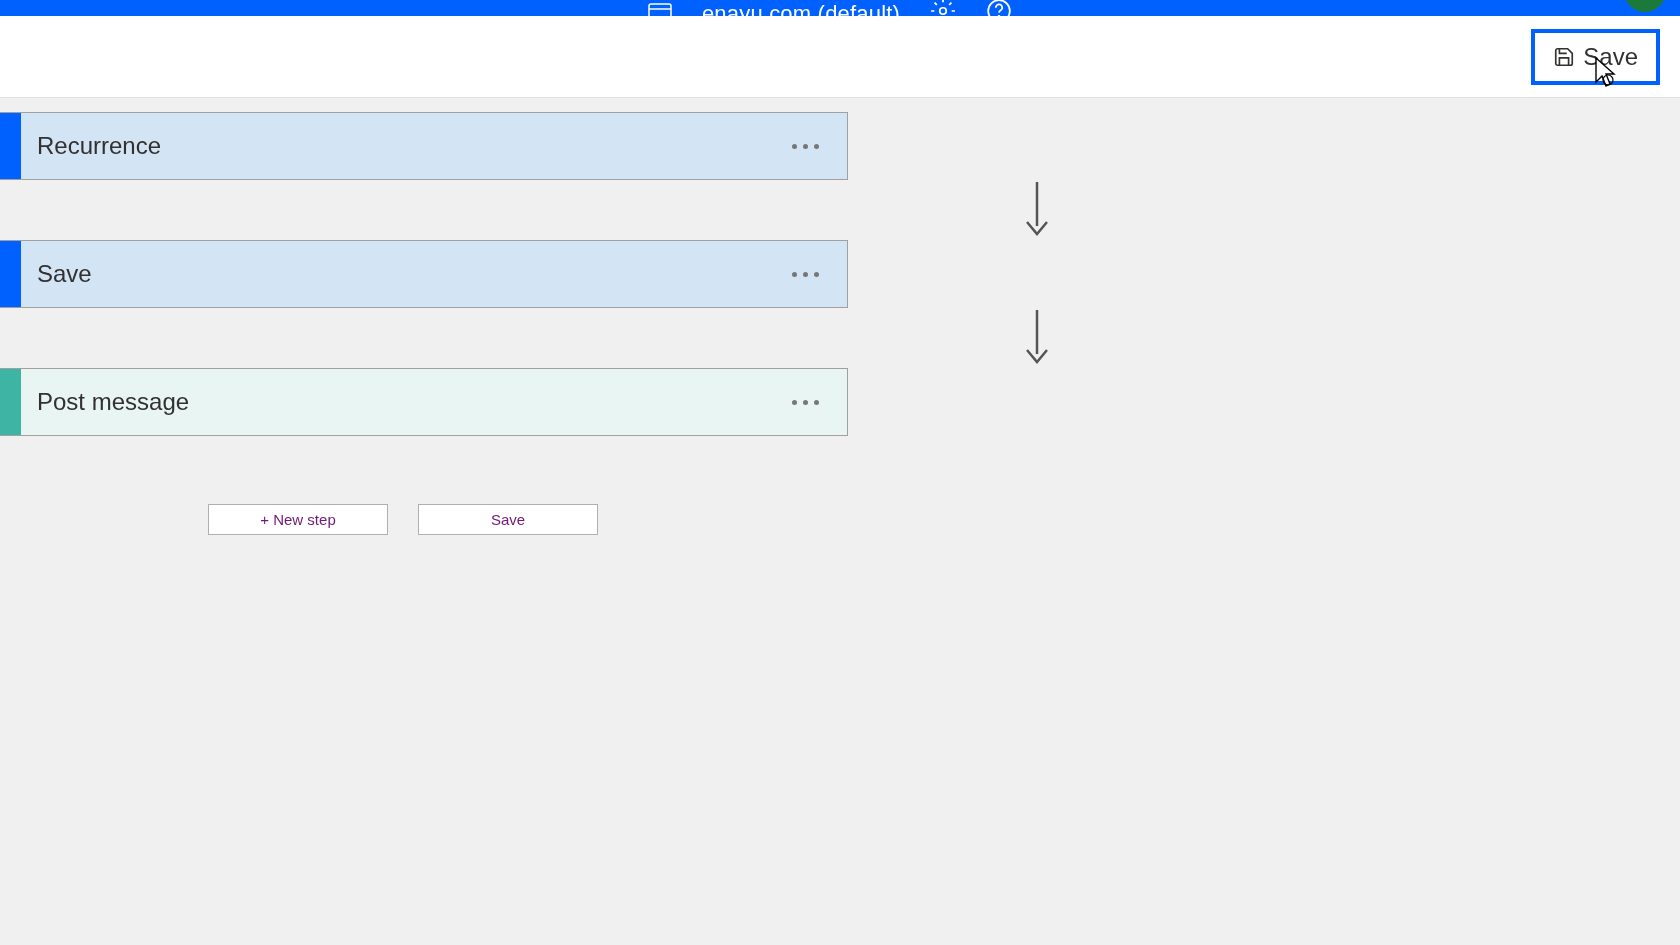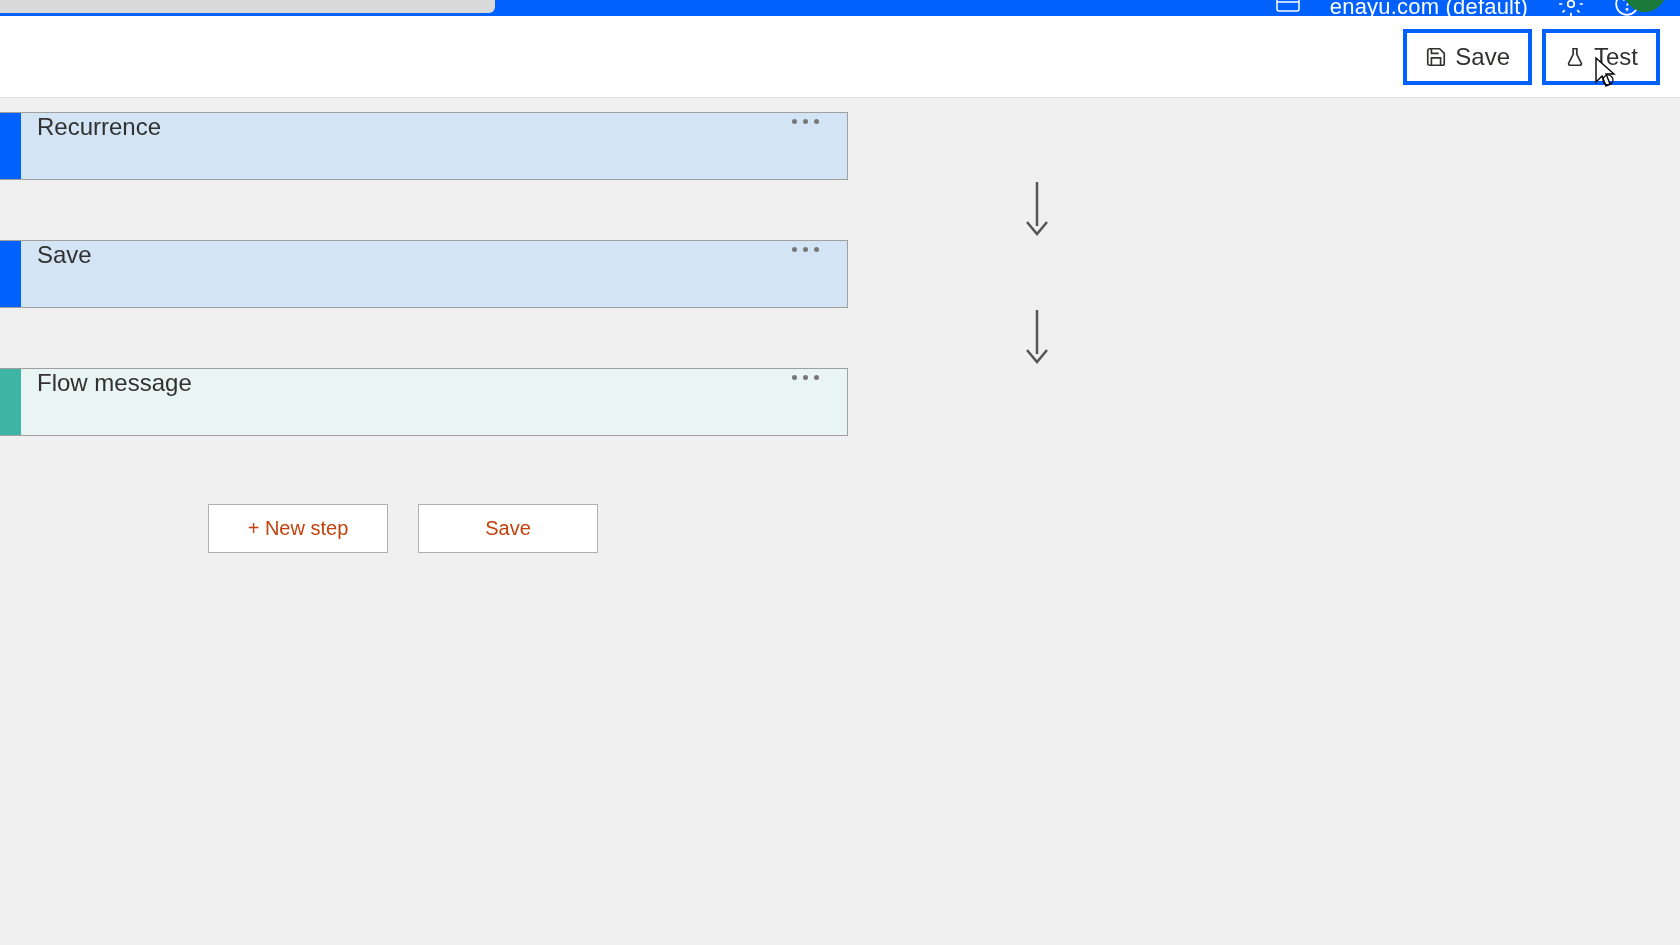--- a/index.html
+++ b/index.html
@@ -18,6 +18,7 @@
       justify-content: space-between;
       padding: 0 40px 2px 20px;
       color: white;
+      flex-direction: column;
     }
     .search-box {
       background: #d9d9d9;

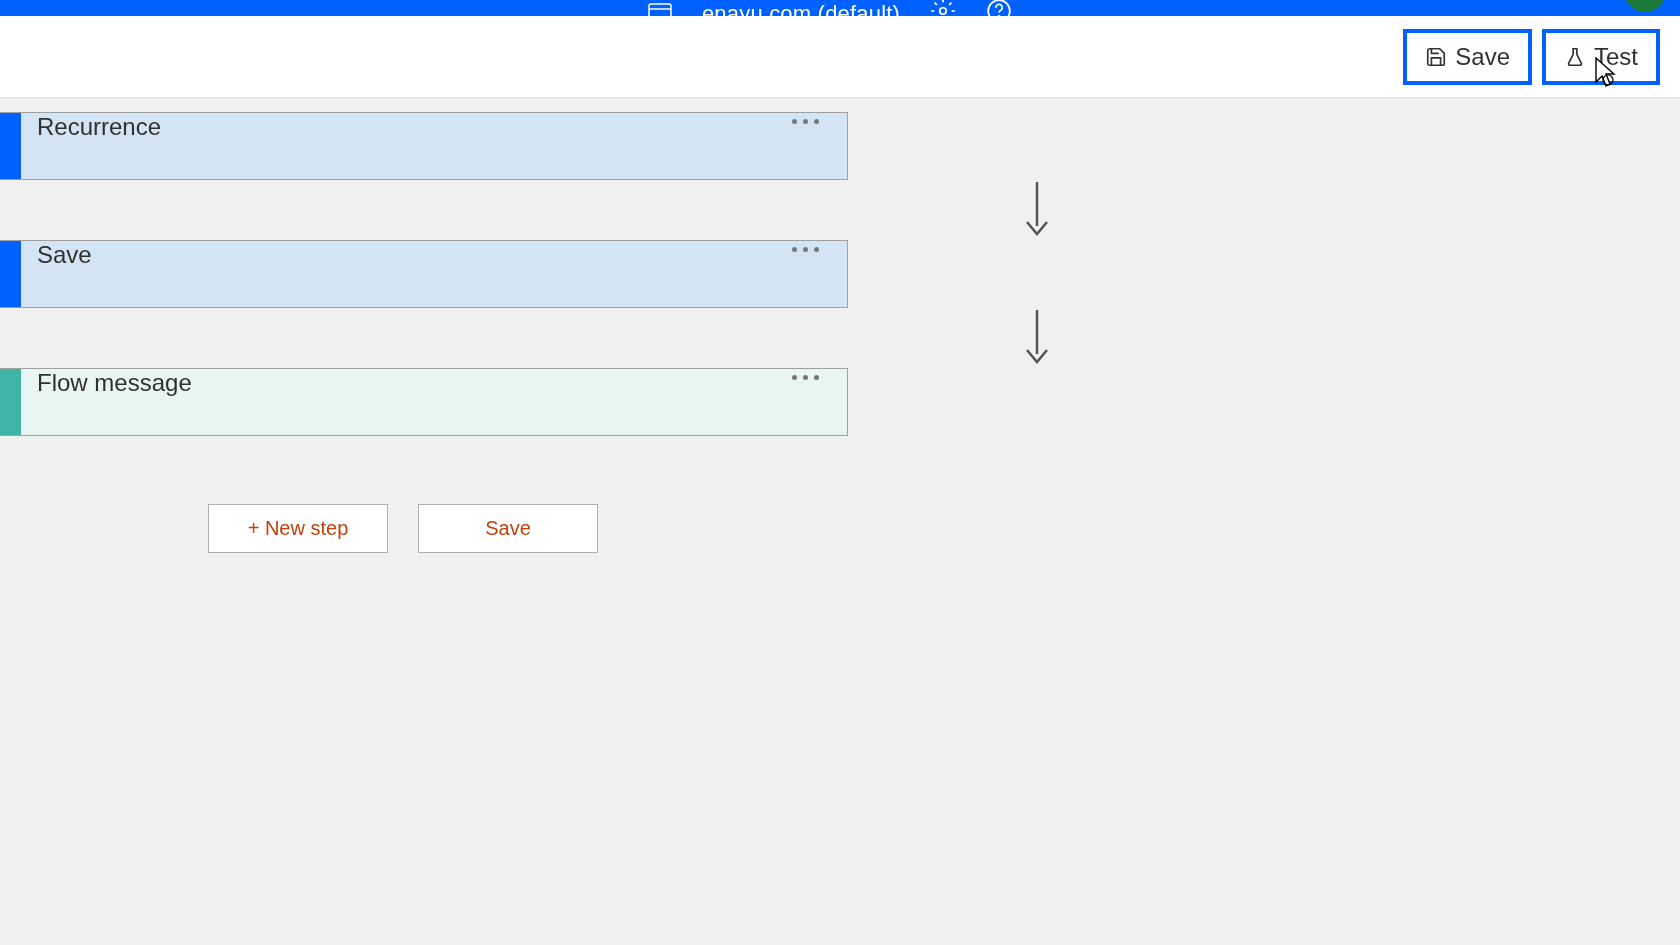--- a/index.html
+++ b/index.html
@@ -201,14 +201,6 @@
   </button>
 
 
-  <button class="action-btn highlighted">
-    <span class="icon-svg">
-      <svg viewBox="0 0 24 24" fill="none" stroke="#323130" stroke-width="1.8">
-        <path d="M9 3h6M10 3v6l-5 10a2 2 0 002 2h10a2 2 0 002-2l-5-10V3"></path>
-      </svg>
-    </span>
-    <span>Test</span>
-  </button>
 </div>
 
 <div class="cursor-pointer">

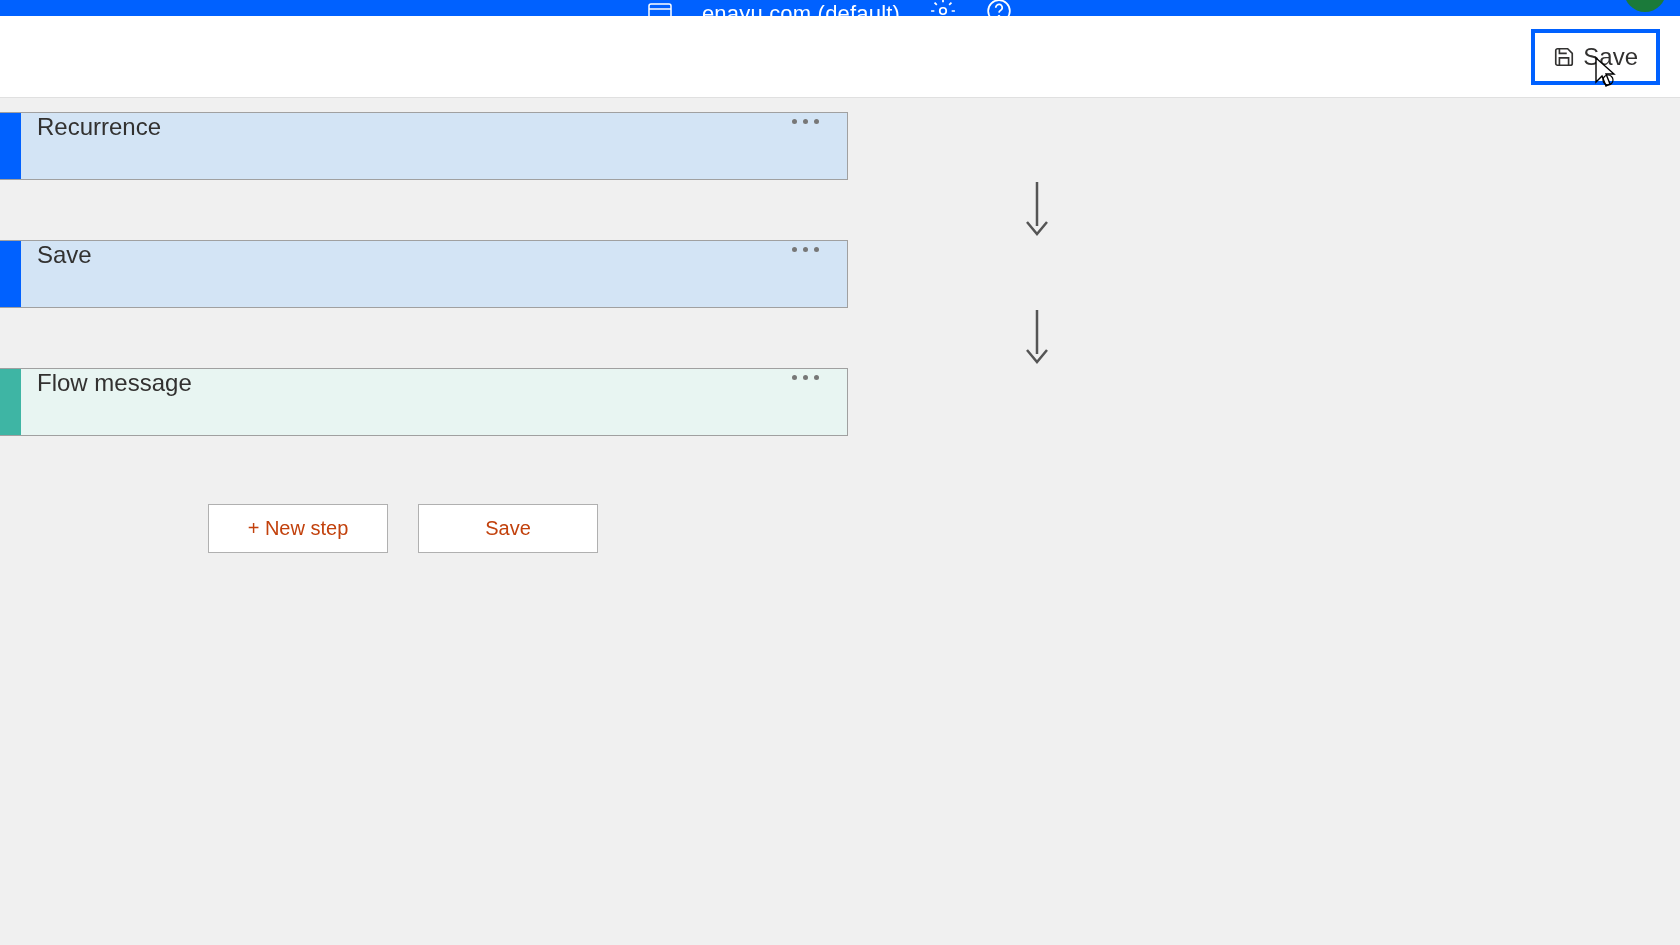--- a/index.html
+++ b/index.html
@@ -101,6 +101,7 @@
       flex: 1;
       height: 100%;
       display: flex;
+      align-items: center;
       justify-content: space-between;
       padding: 0 22px 0 16px;
     }

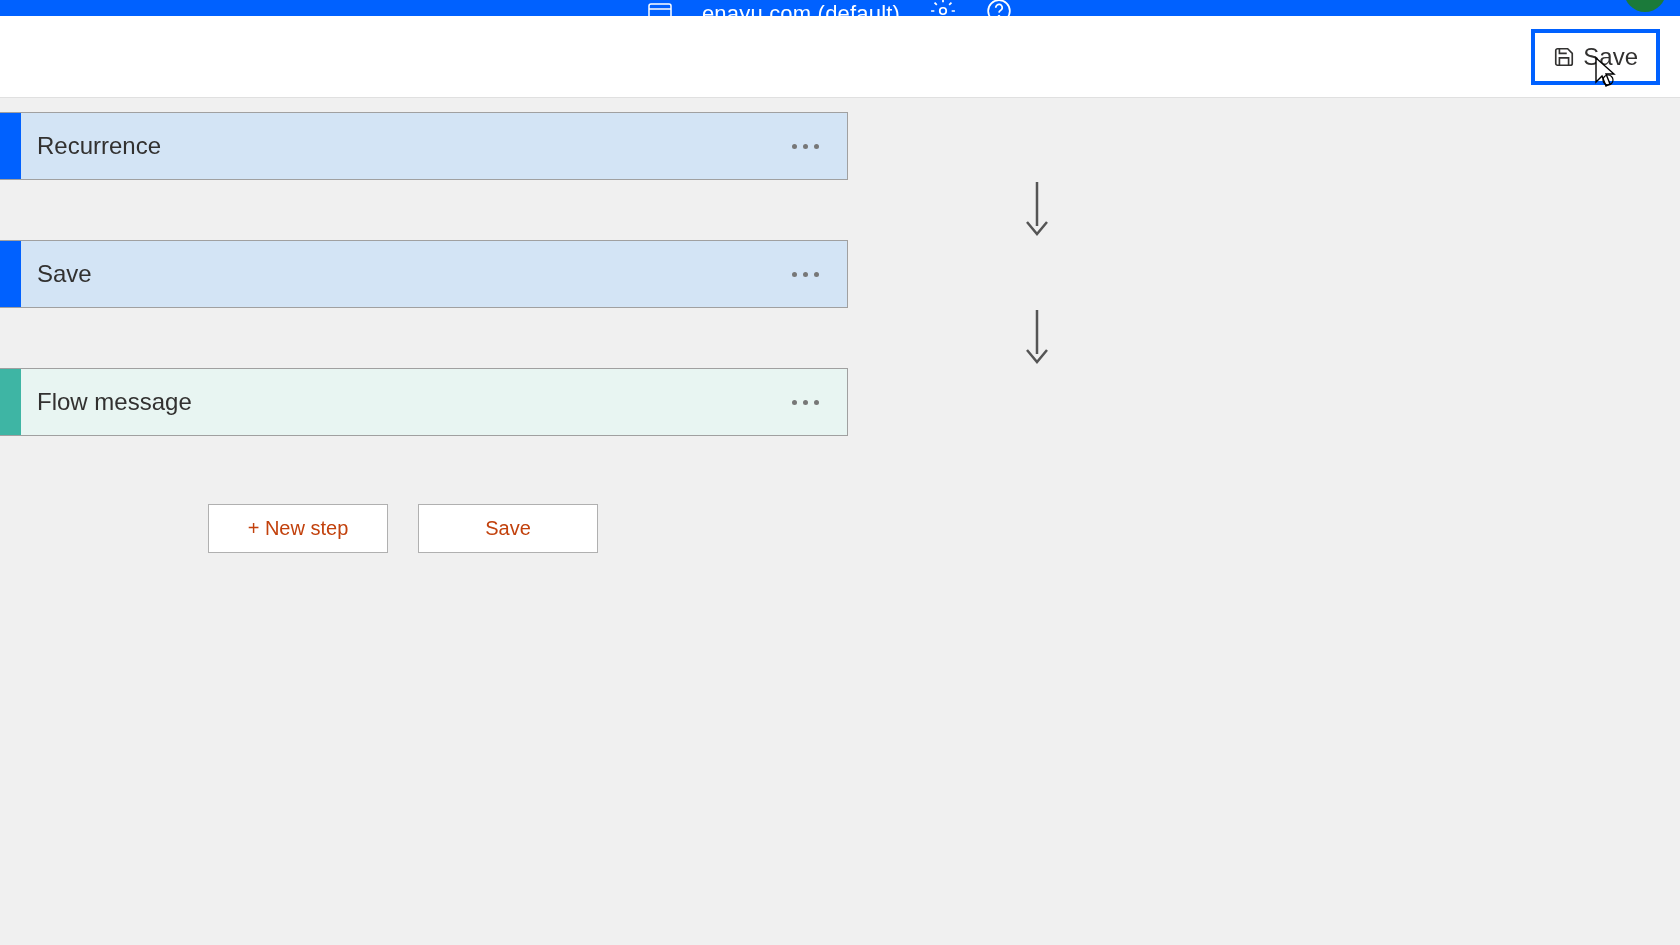--- a/index.html
+++ b/index.html
@@ -256,7 +256,7 @@
   <div class="flow-step">
     <div class="accent teal"></div>
     <div class="step-body light-teal">
-      <span class="step-title">Flow message</span>
+      <span class="step-title">Post message</span>
       <div class="more-dots">
           <span></span>
           <span></span>

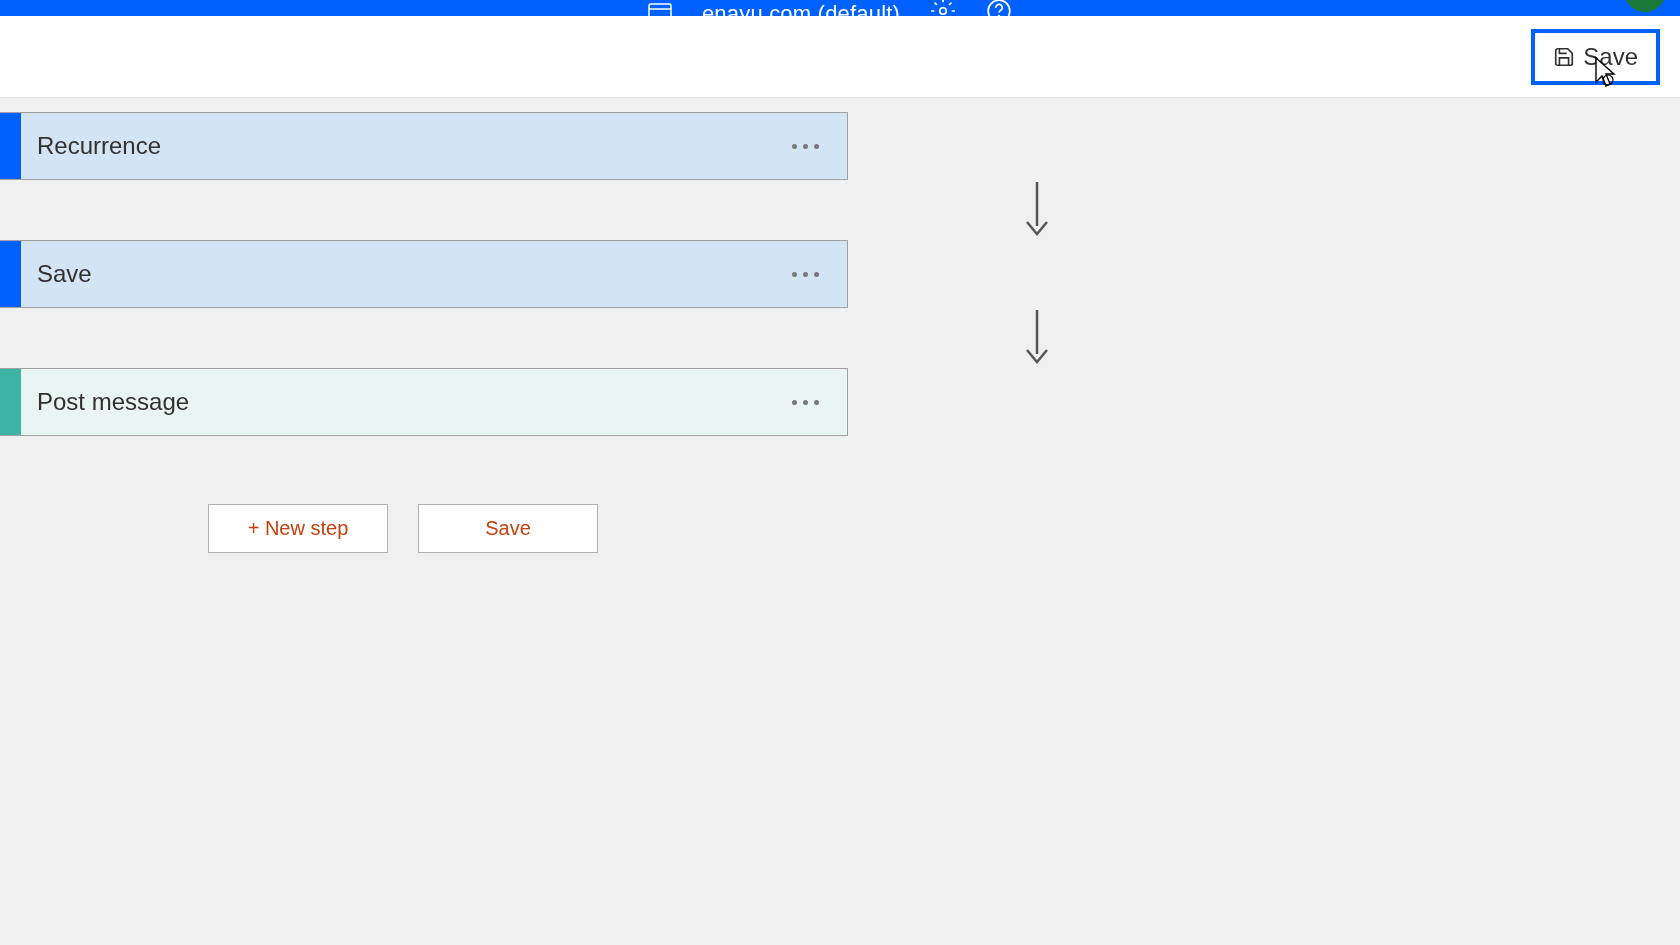--- a/index.html
+++ b/index.html
@@ -141,11 +141,11 @@
       margin-left: 208px;
     }
     .bottom-btn {
-      padding: 12px 26px;
-      font-size: 20px;
+      padding: 6px 26px;
+      font-size: 15px;
       background: white;
       border: 1px solid #b0b0b0;
-      color: #c2410c;
+      color: #701a75;
       cursor: pointer;
       min-width: 180px;
       text-align: center;

